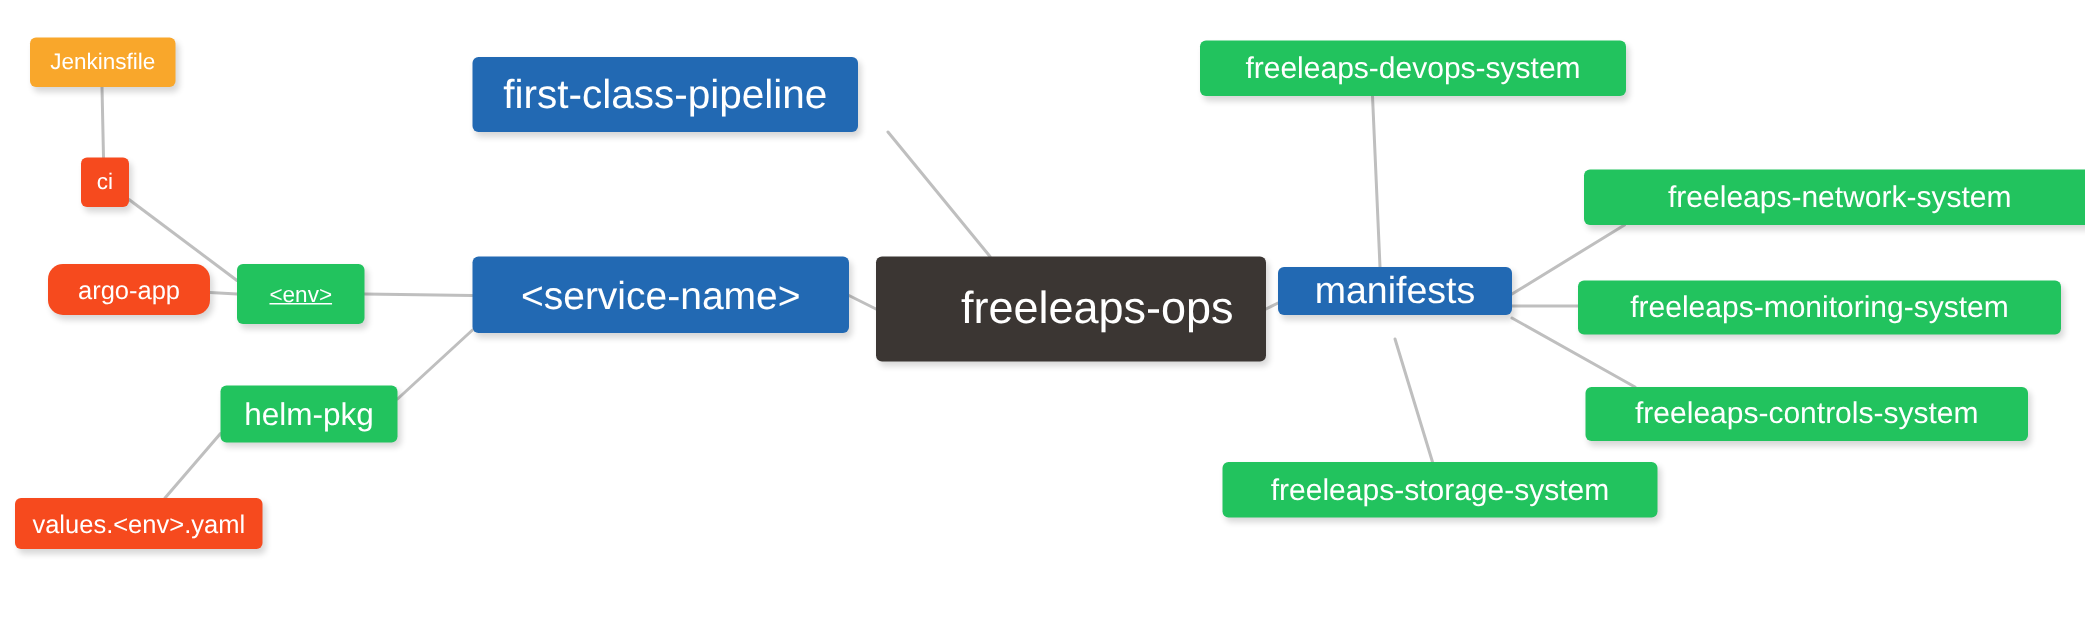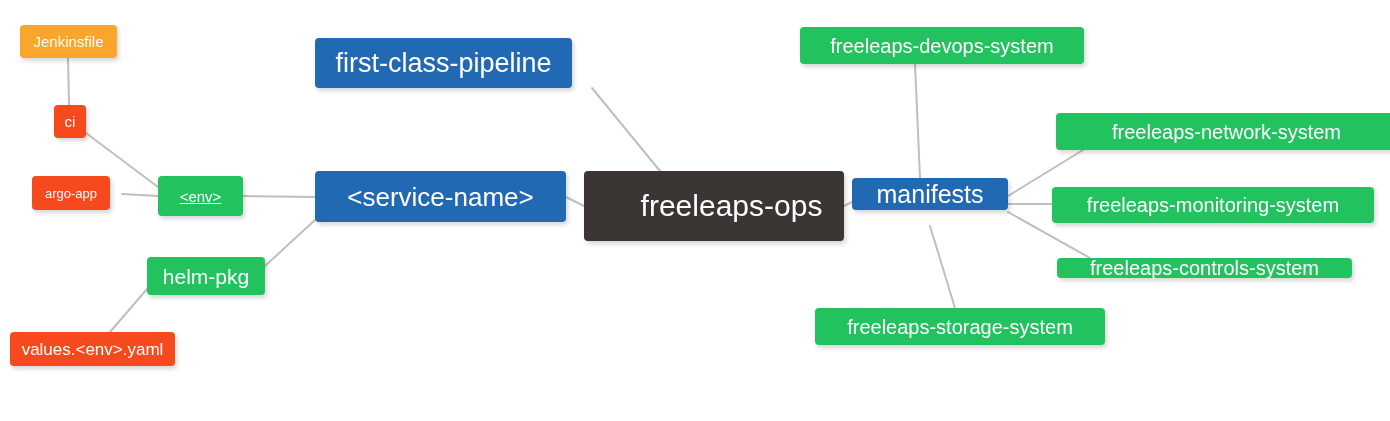--- a/index.html
+++ b/index.html
@@ -57,7 +57,7 @@
       <div class="node n-green" style="left: 147px; top: 257px; width: 118px; height: 38px; font-size: 21px;">helm-pkg</div>
       <div class="node n-orange" style="left: 20px; top: 25px; width: 97px; height: 33px; font-size: 15px;">Jenkinsfile</div>
       <div class="node n-red" style="left: 54px; top: 105px; width: 32px; height: 33px; font-size: 15px;">ci</div>
-      <div class="node n-red" style="left: 32px; top: 176px; width: 78px; height: 34px; font-size: 13px;">argo-app</div>
+      <div class="node n-red" style="left: 32px; top: 176px; width: 108px; height: 34px; font-size: 17px; border-radius: 10px;">argo-app</div>
       <div class="node n-red" style="left: 10px; top: 332px; width: 165px; height: 34px; font-size: 17px;">values.&lt;env&gt;.yaml</div>
       <div class="node n-green" style="left: 800px; top: 27px; width: 284px; height: 37px; font-size: 20px;">freeleaps-devops-system</div>
       <div class="node n-green" style="left: 1056px; top: 113px; width: 341px; height: 37px; font-size: 20px;">freeleaps-network-system</div>

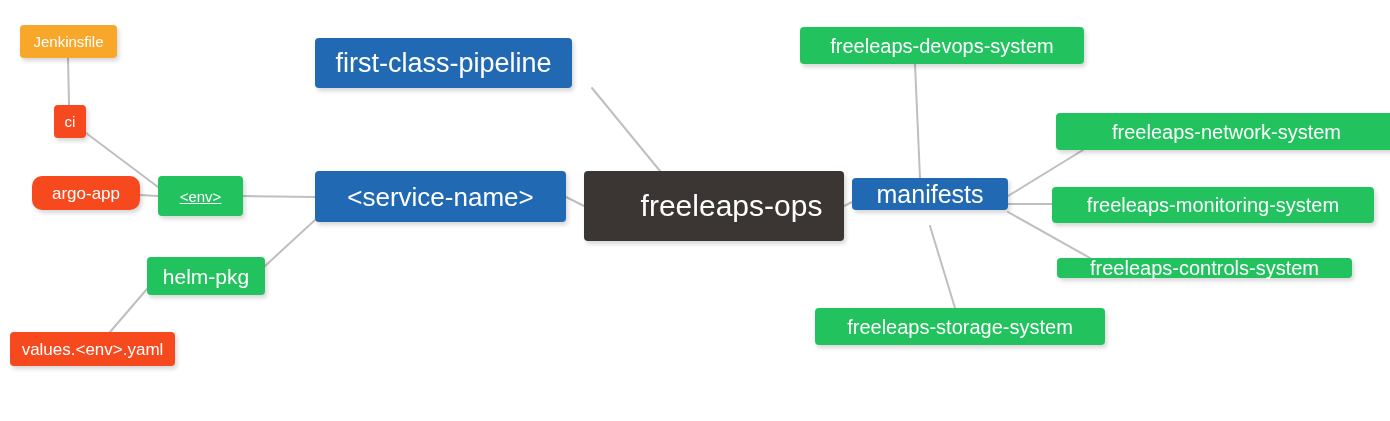--- a/index.html
+++ b/index.html
@@ -62,7 +62,7 @@
       <div class="node n-green" style="left: 800px; top: 27px; width: 284px; height: 37px; font-size: 20px;">freeleaps-devops-system</div>
       <div class="node n-green" style="left: 1056px; top: 113px; width: 341px; height: 37px; font-size: 20px;">freeleaps-network-system</div>
       <div class="node n-green" style="left: 1052px; top: 187px; width: 322px; height: 36px; font-size: 20px;">freeleaps-monitoring-system</div>
-      <div class="node n-green" style="left: 1057px; top: 258px; width: 295px; height: 20px; font-size: 20px;">freeleaps-controls-system</div>
+      <div class="node n-green" style="left: 1057px; top: 258px; width: 295px; height: 36px; font-size: 20px;">freeleaps-controls-system</div>
       <div class="node n-green" style="left: 815px; top: 308px; width: 290px; height: 37px; font-size: 20px;">freeleaps-storage-system</div>
     </div>
 </div>

